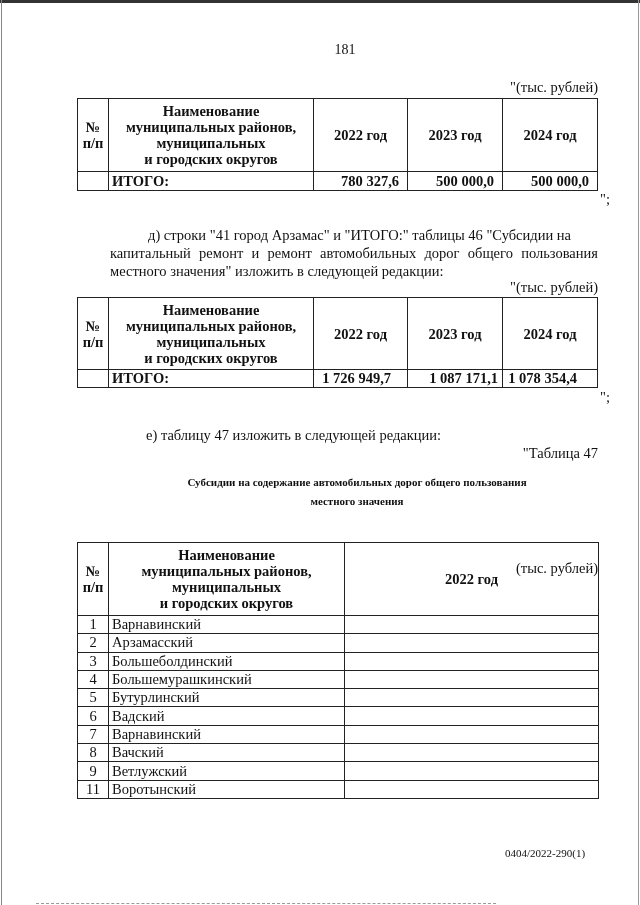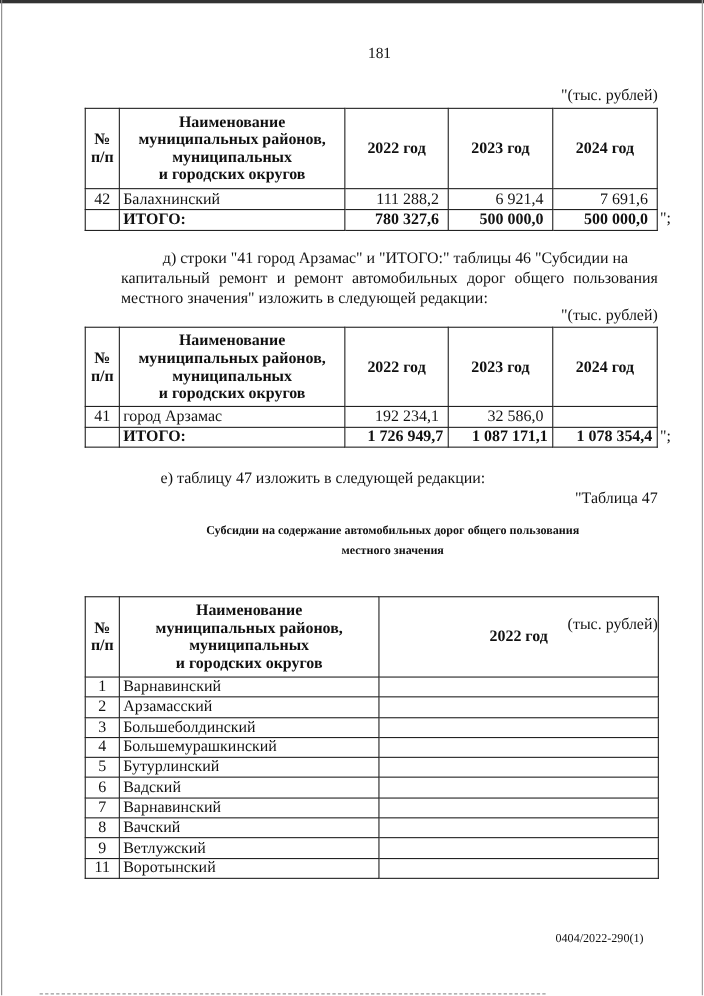--- a/index.html
+++ b/index.html
@@ -54,13 +54,6 @@
     <th>2022 год</th>
     <th>2023 год</th>
     <th>2024 год</th>
-  </tr>
-  <tr style="height:19px">
-    <td class="idx">42</td>
-    <td>Балахнинский</td>
-    <td class="num">111 288,2</td>
-    <td class="num">6 921,4</td>
-    <td class="num">7 691,6</td>
   </tr>
   <tr style="height:19px">
     <td class="idx"></td>

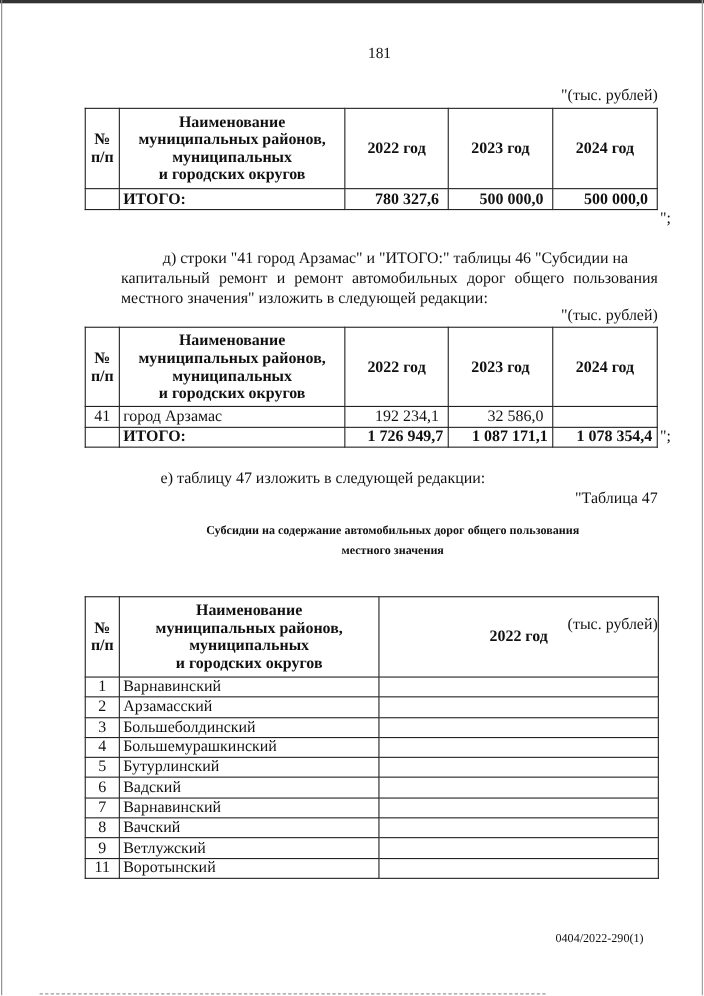--- a/index.html
+++ b/index.html
@@ -87,13 +87,6 @@
     <th>2023 год</th>
     <th>2024 год</th>
   </tr>
-  <tr style="height:19px">
-    <td class="idx">41</td>
-    <td>город Арзамас</td>
-    <td class="num">192 234,1</td>
-    <td class="num">32 586,0</td>
-    <td class="num"></td>
-  </tr>
   <tr style="height:18px">
     <td class="idx"></td>
     <td class="bold">ИТОГО:</td>

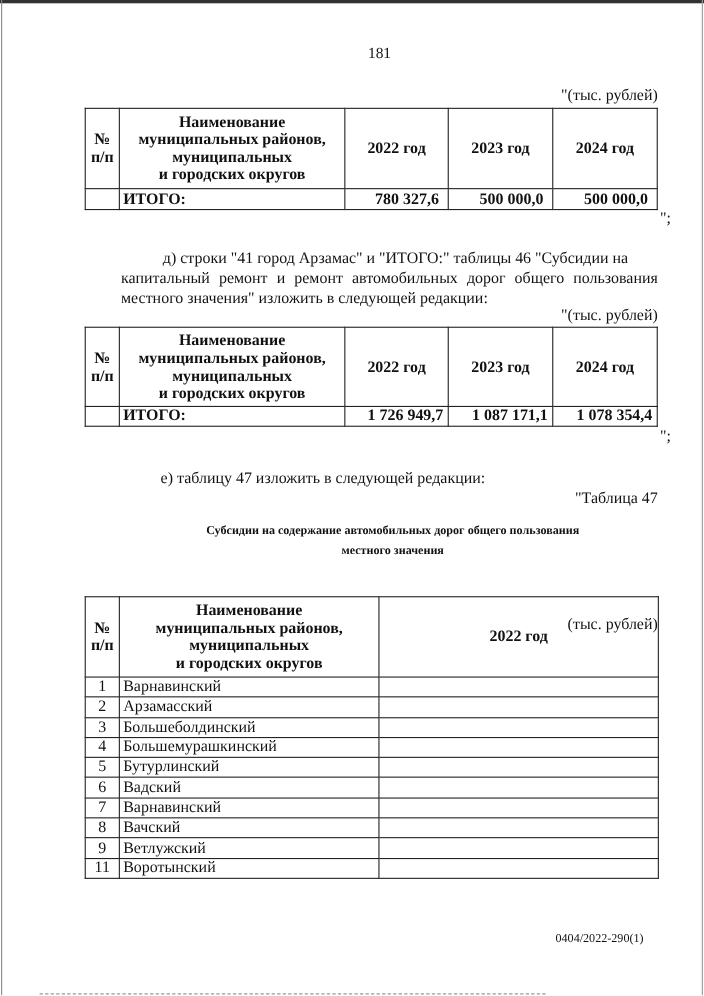--- a/index.html
+++ b/index.html
@@ -90,7 +90,7 @@
   <tr style="height:18px">
     <td class="idx"></td>
     <td class="bold">ИТОГО:</td>
-    <td class="num bold" style="padding-right:4px">1 726 949,7</td>
+    <td class="num bold" style="padding-right:16px">1 726 949,7</td>
     <td class="num bold" style="padding-right:4px">1 087 171,1</td>
     <td class="num bold" style="padding-right:4px">1 078 354,4</td>
   </tr>

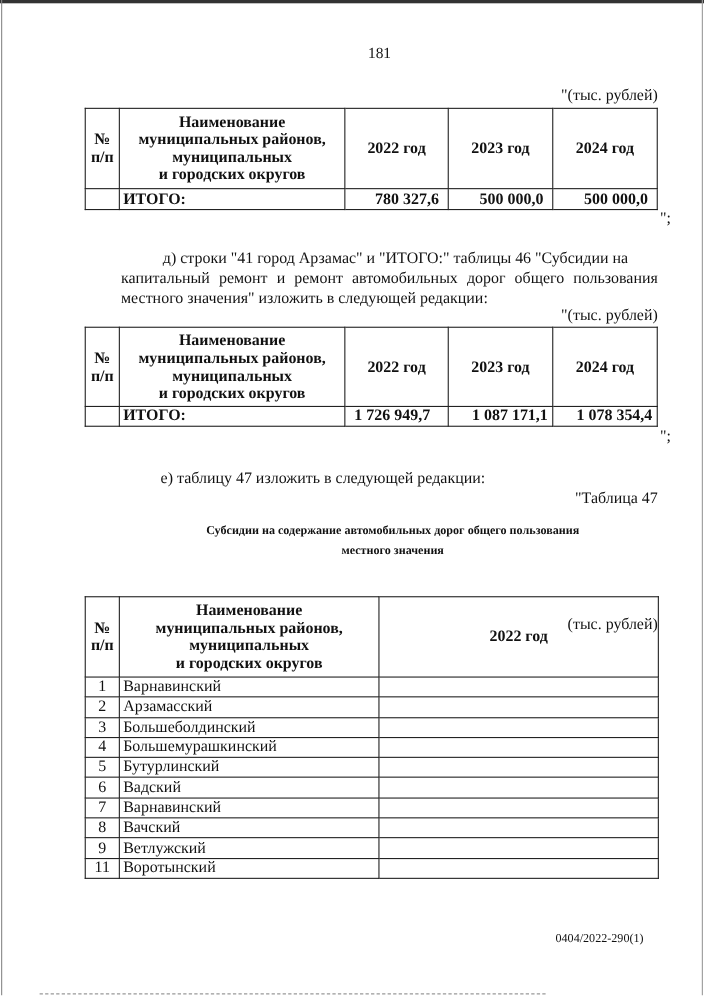--- a/index.html
+++ b/index.html
@@ -92,7 +92,7 @@
     <td class="bold">ИТОГО:</td>
     <td class="num bold" style="padding-right:16px">1 726 949,7</td>
     <td class="num bold" style="padding-right:4px">1 087 171,1</td>
-    <td class="num bold" style="padding-right:4px">1 078 354,4</td>
+    <td class="num bold" style="padding-right:20px">1 078 354,4</td>
   </tr>
 </tbody>
   </table>

